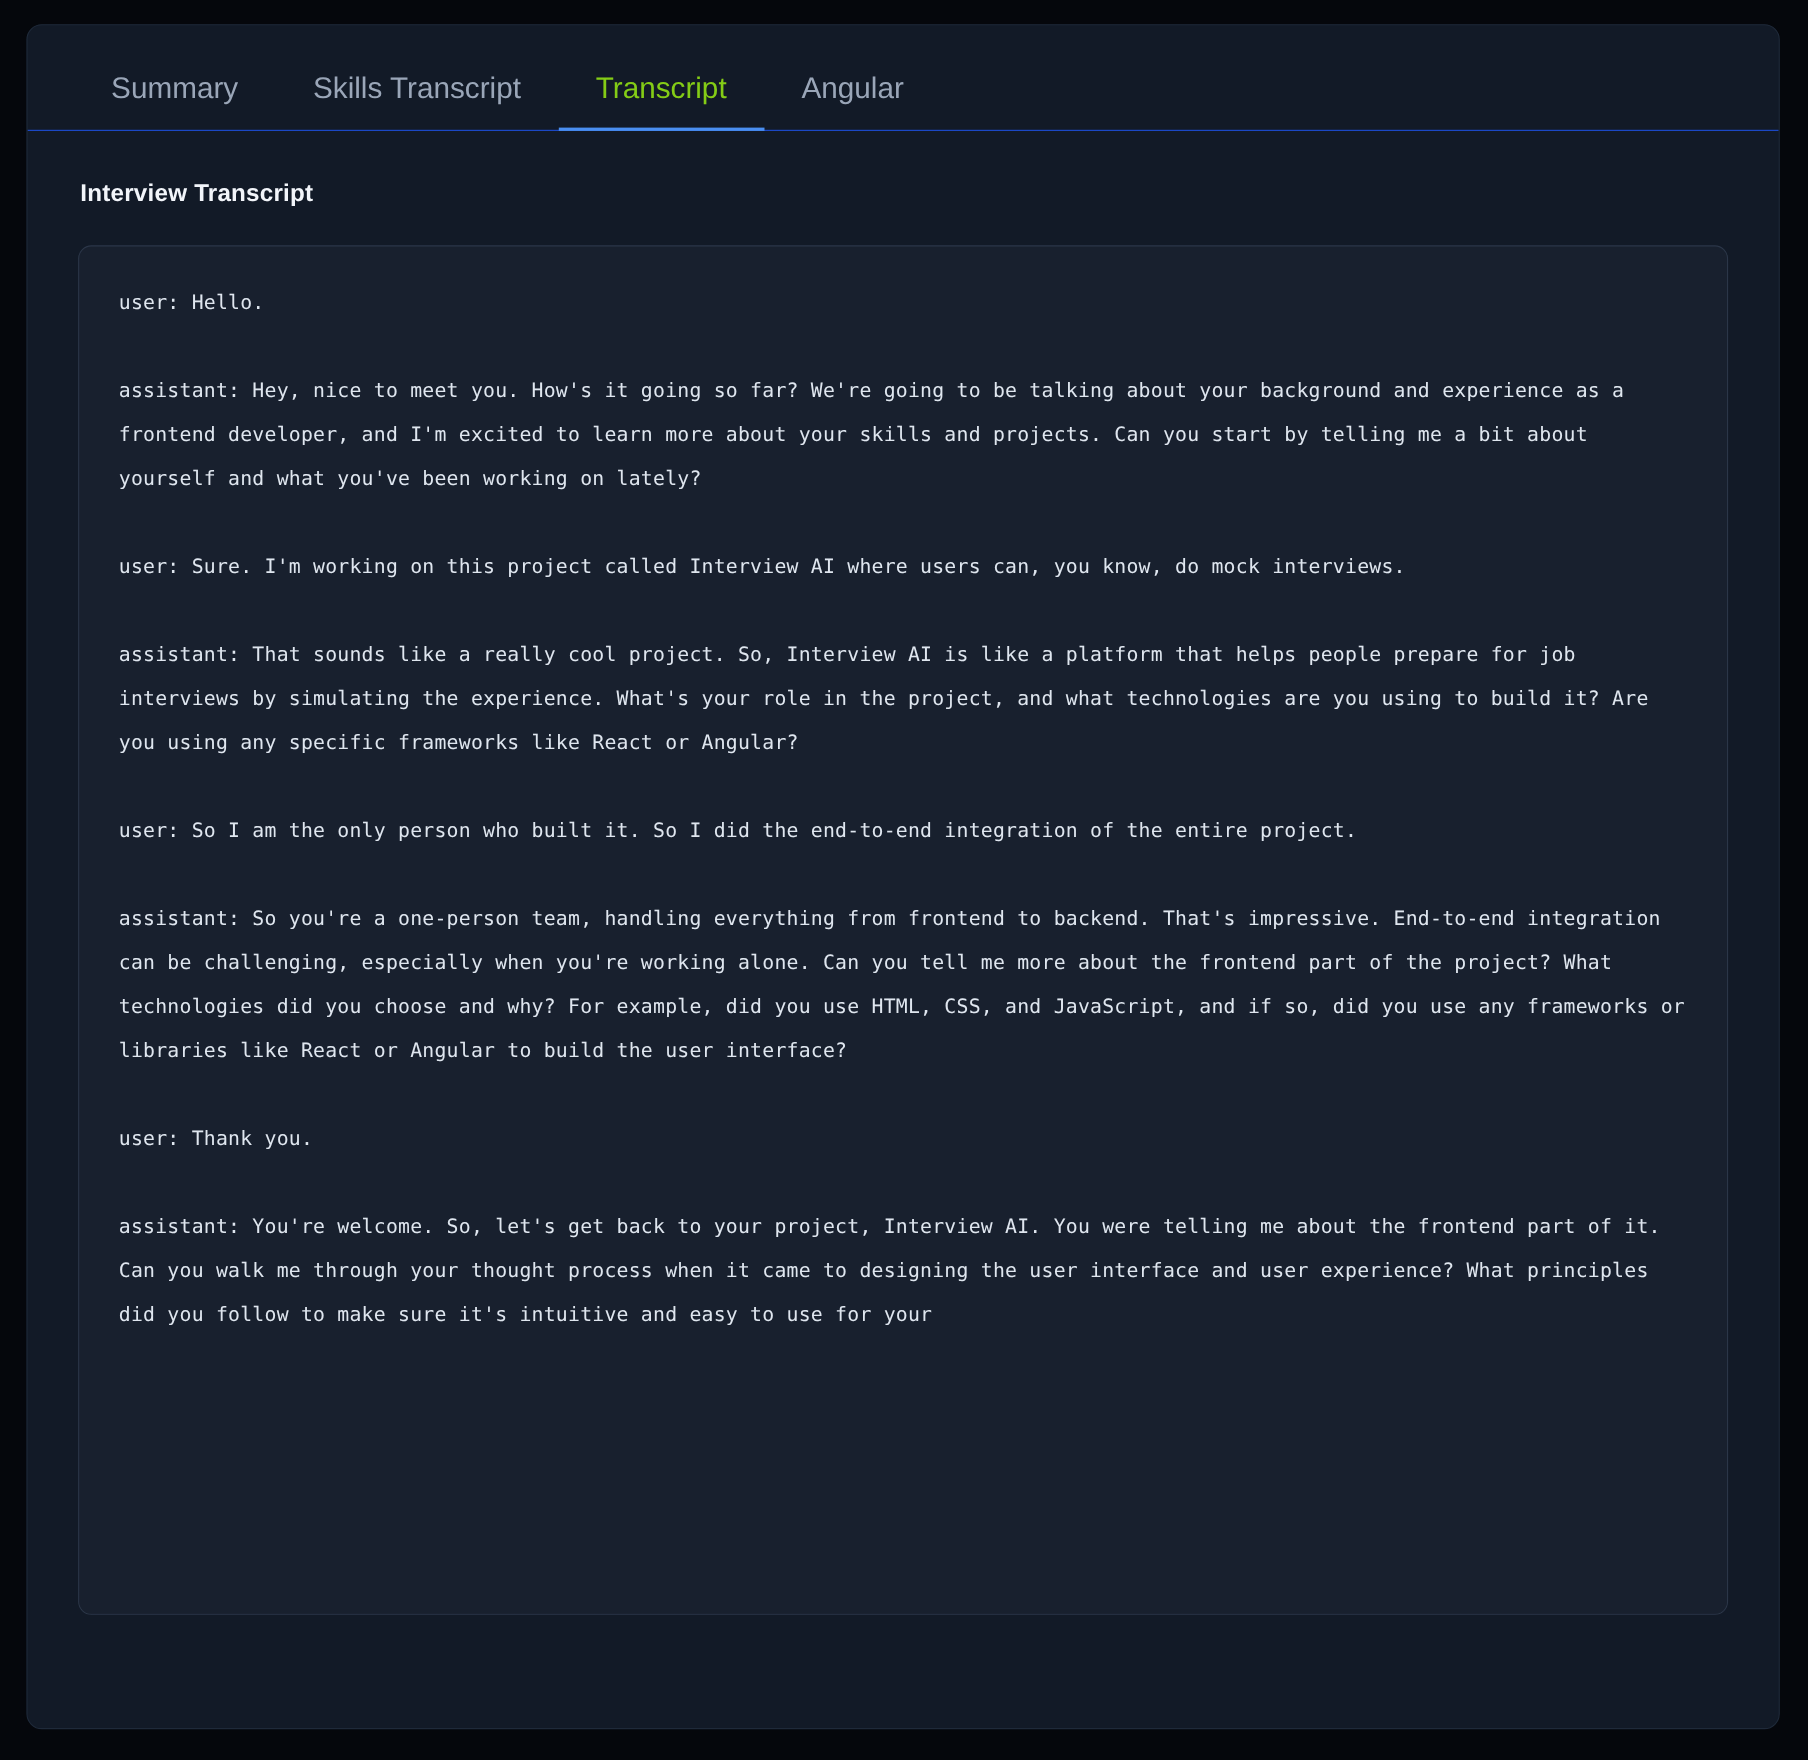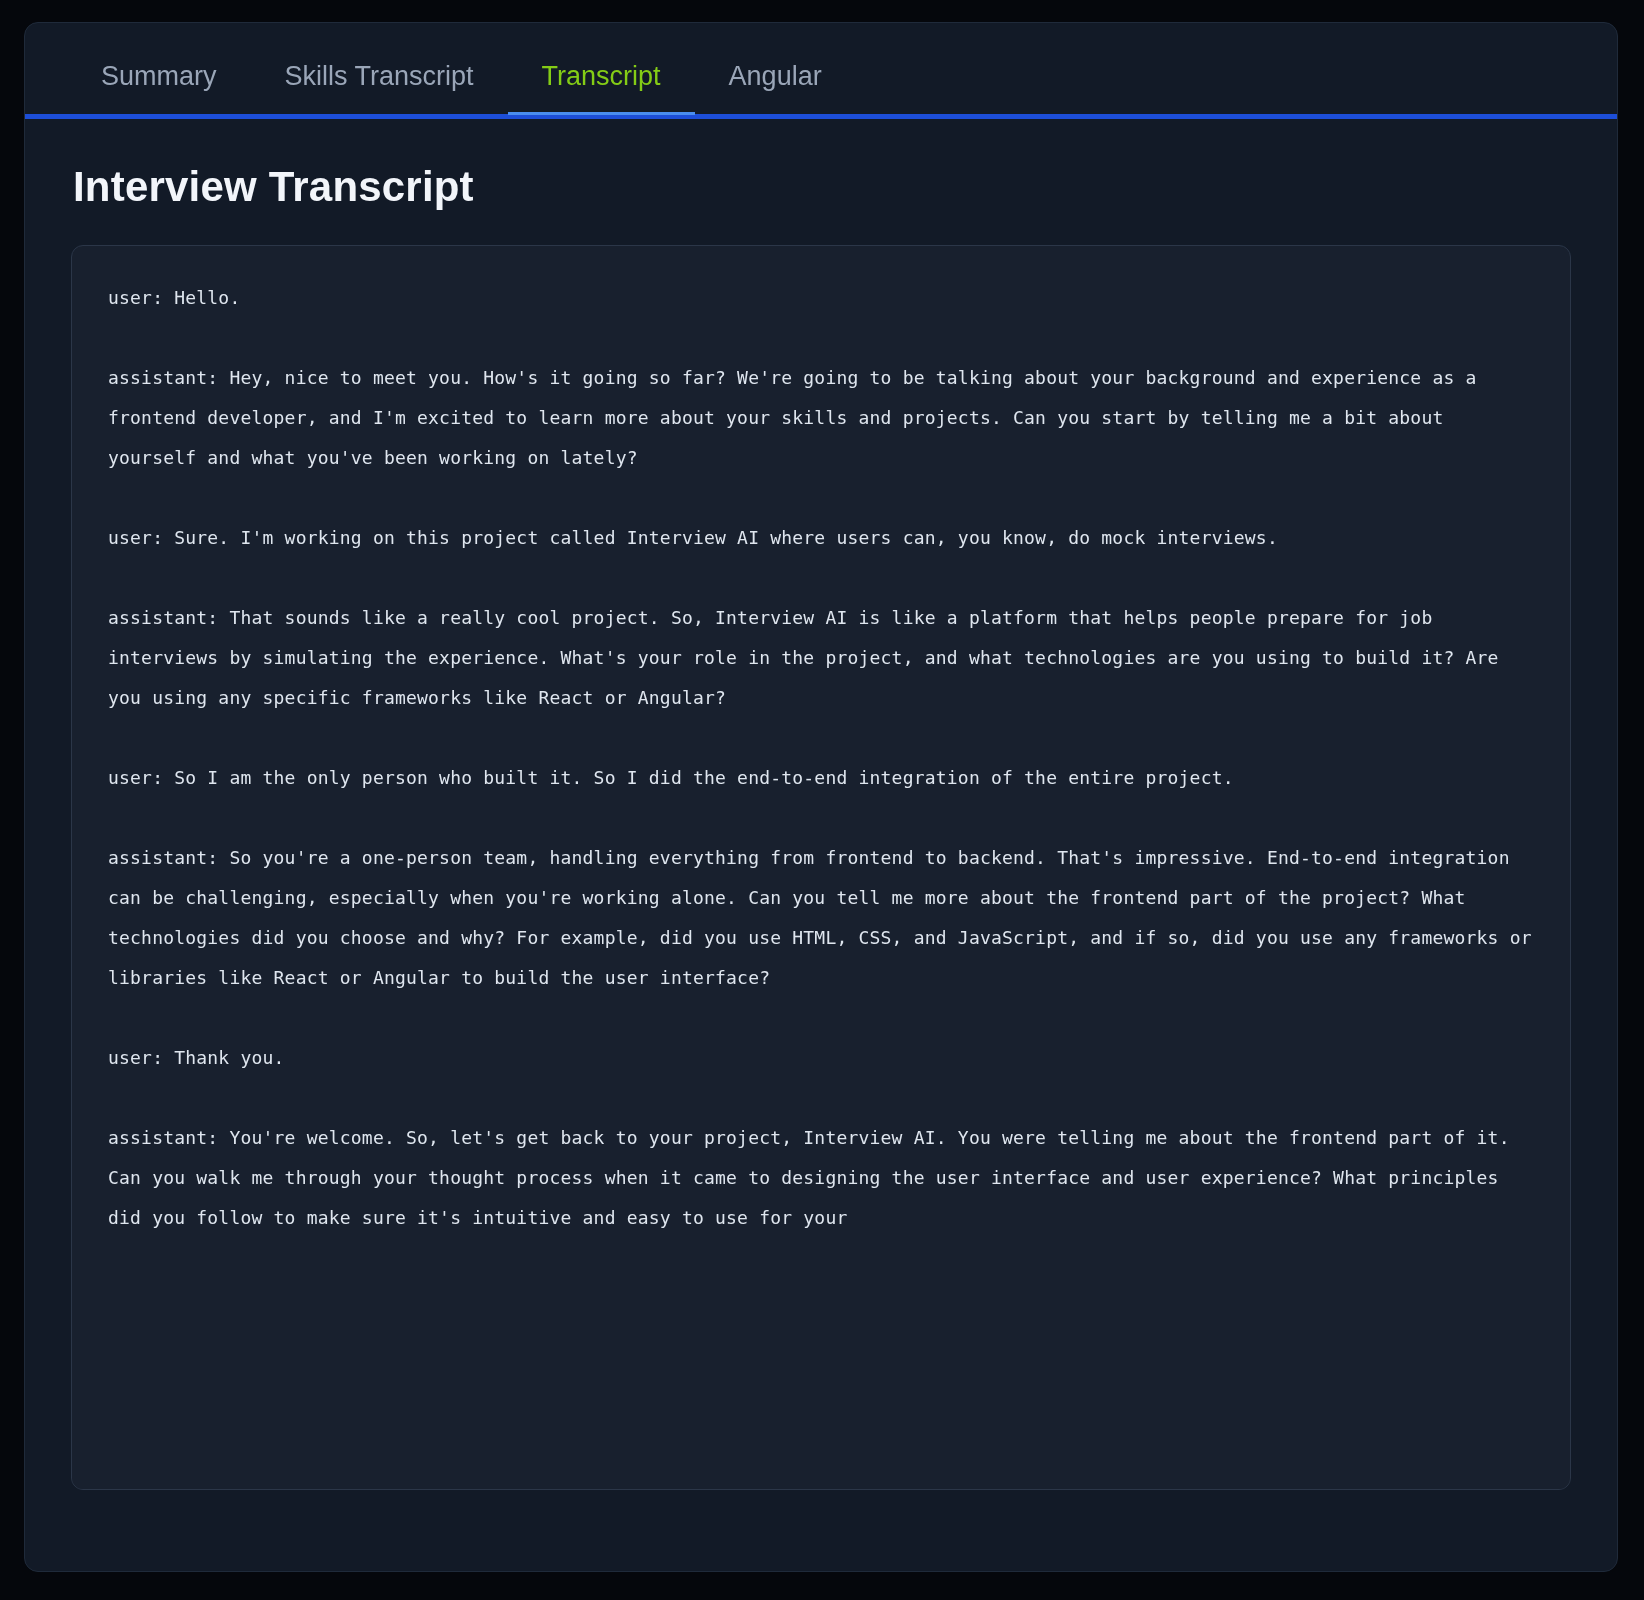--- a/index.html
+++ b/index.html
@@ -29,7 +29,7 @@
     display: flex;
     align-items: flex-end;
     height: 96px;
-    border-bottom: 5px solid #1d4ed8;
+    border-bottom: 1px solid #1d4ed8;
     padding: 0 10px 0 42px;
     box-sizing: border-box;
   }

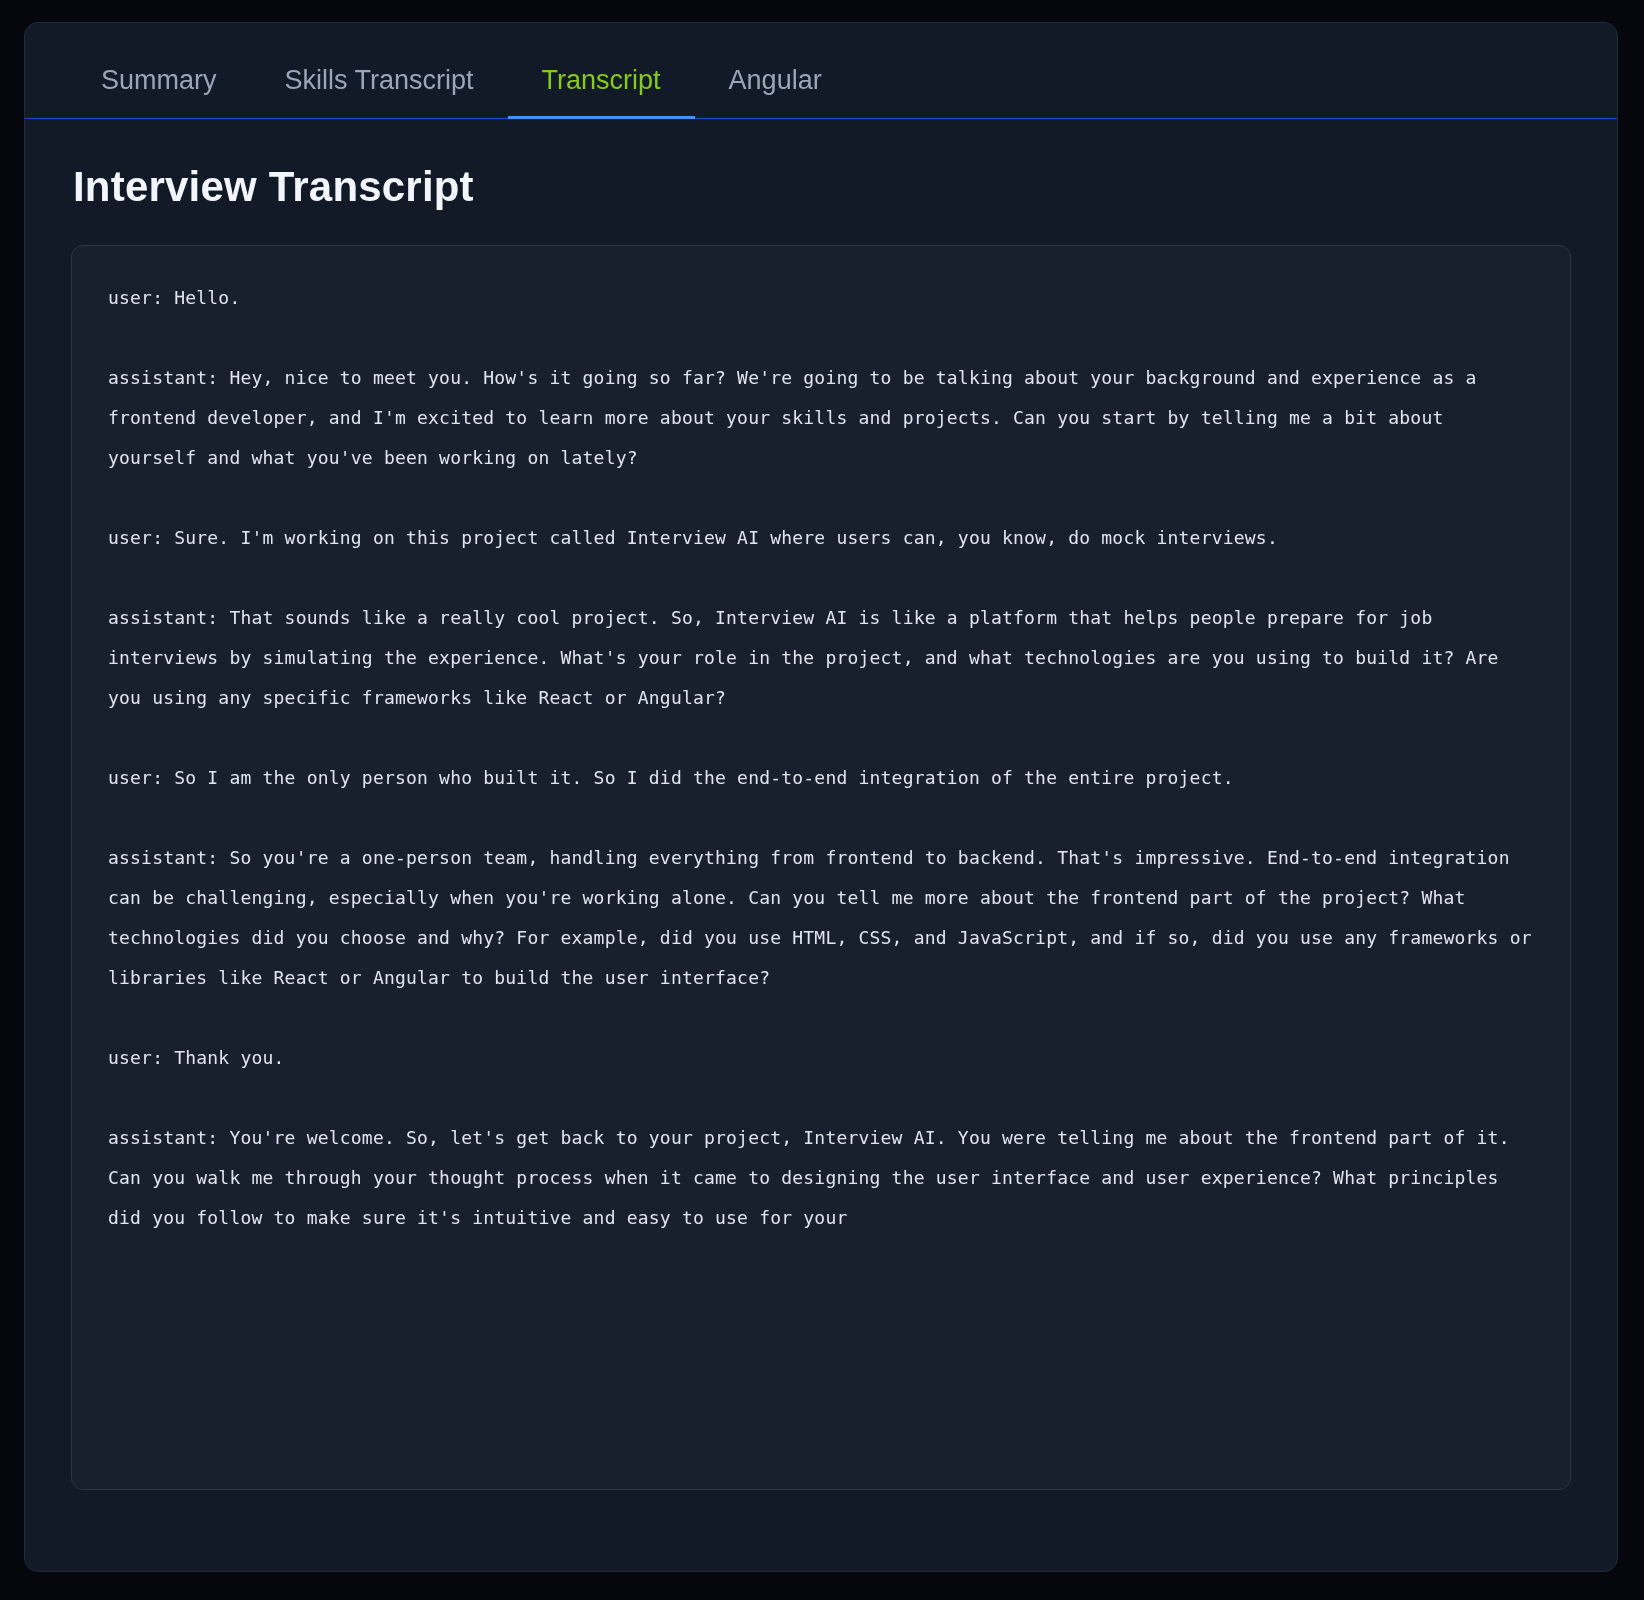--- a/index.html
+++ b/index.html
@@ -58,7 +58,7 @@
     padding: 44px 46px 0 46px;
   }
   .page-title {
-    font-size: 42px;
+    font-size: 22px;
     font-weight: bold;
     color: #f2f5fa;
     margin: 0 0 34px 2px;

